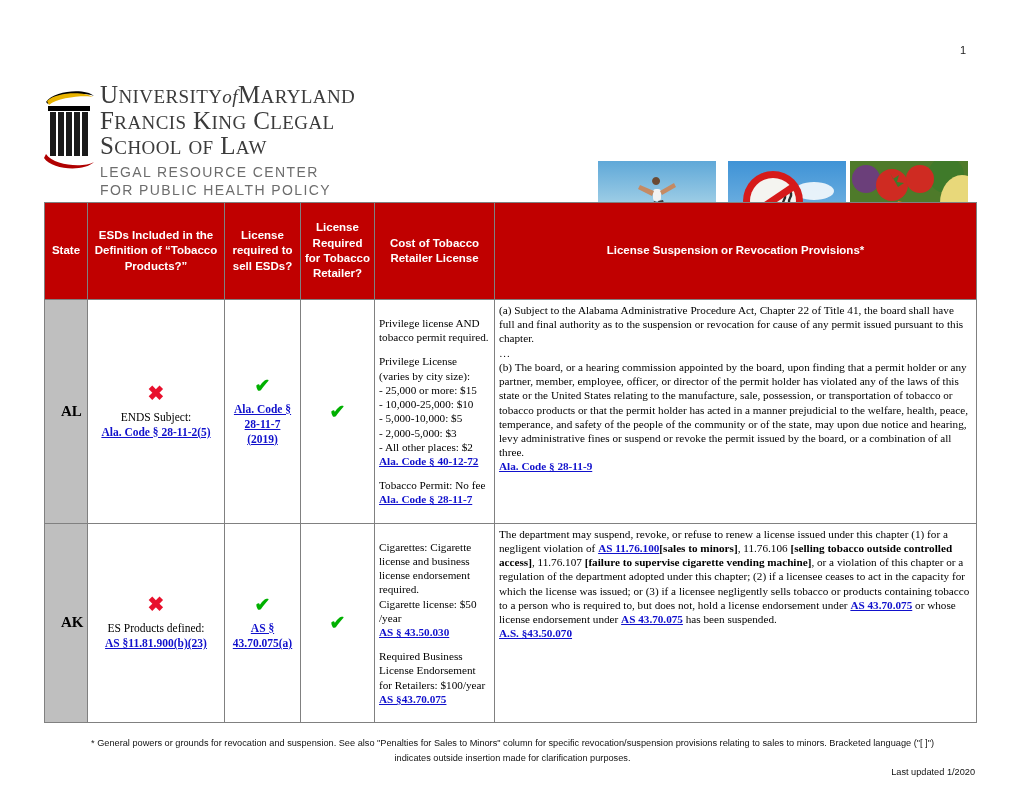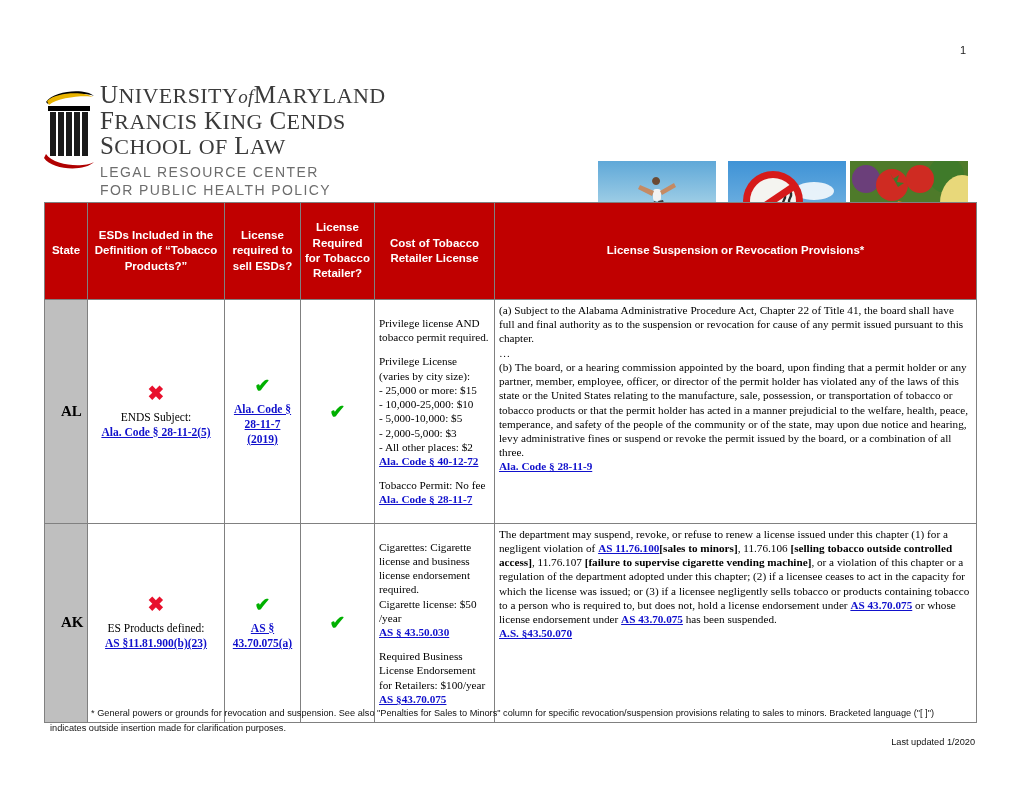--- a/index.html
+++ b/index.html
@@ -34,7 +34,7 @@
   .lt1{font-size:25px;}
   .lt2{font-size:25px;}
   .lt3{font-size:25px;}
-  .lt1 .small,.lt2 .small,.lt3 .small{font-size:22px;}
+  .lt1 .small,.lt2 .small,.lt3 .small{font-size:19px;}
   .lt1 .ital{font-style:italic;font-size:19px;}
   .lt4,.lt5{
     font-family:"Liberation Sans", sans-serif;

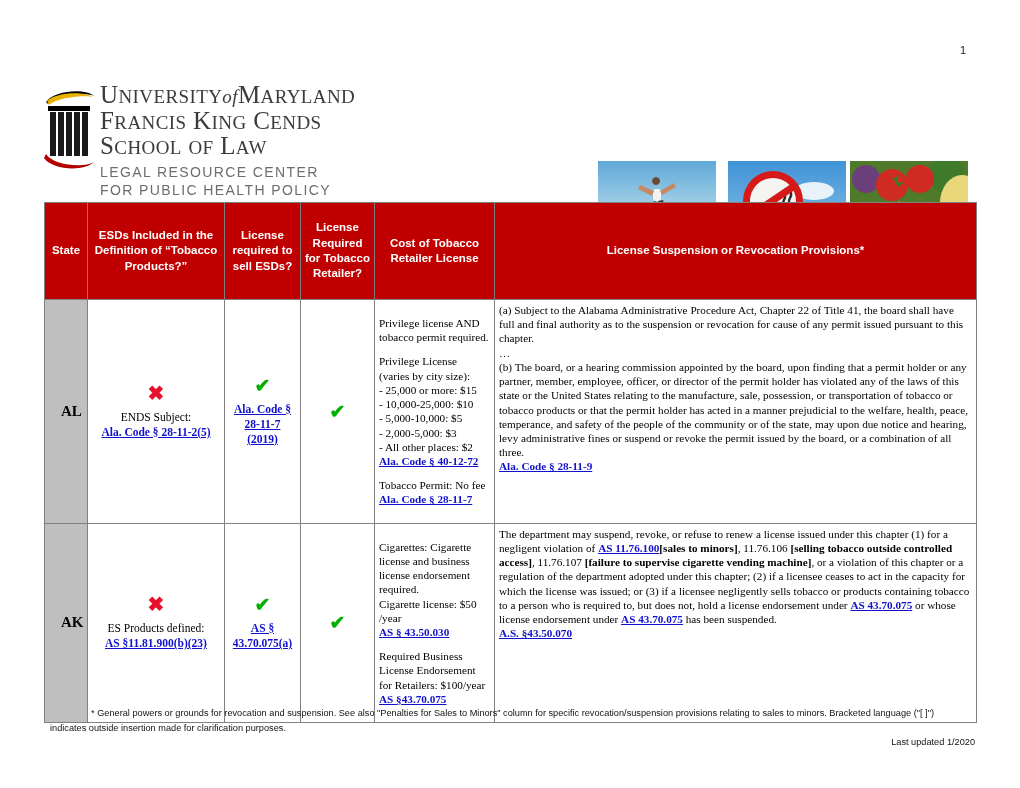--- a/index.html
+++ b/index.html
@@ -123,7 +123,7 @@
     </svg>
     <div class="logo-text">
       <div class="lt1"><span>U</span><span class="small">NIVERSITY</span><span class="ital">of</span><span>M</span><span class="small">ARYLAND</span></div>
-      <div class="lt2"><span>F</span><span class="small">RANCIS</span> <span>K</span><span class="small">ING</span> <span>C</span><span class="small">ENDS</span></div>
+      <div class="lt2"><span>F</span><span class="small">RANCIS</span> <span>K</span><span class="small">ING</span> <span>C</span><span class="small">LEGAL</span></div>
       <div class="lt3"><span>S</span><span class="small">CHOOL</span> <span class="small">OF</span> <span>L</span><span class="small">AW</span></div>
       <div class="lt4">LEGAL RESOURCE CENTER</div>
       <div class="lt5">FOR PUBLIC HEALTH POLICY</div>

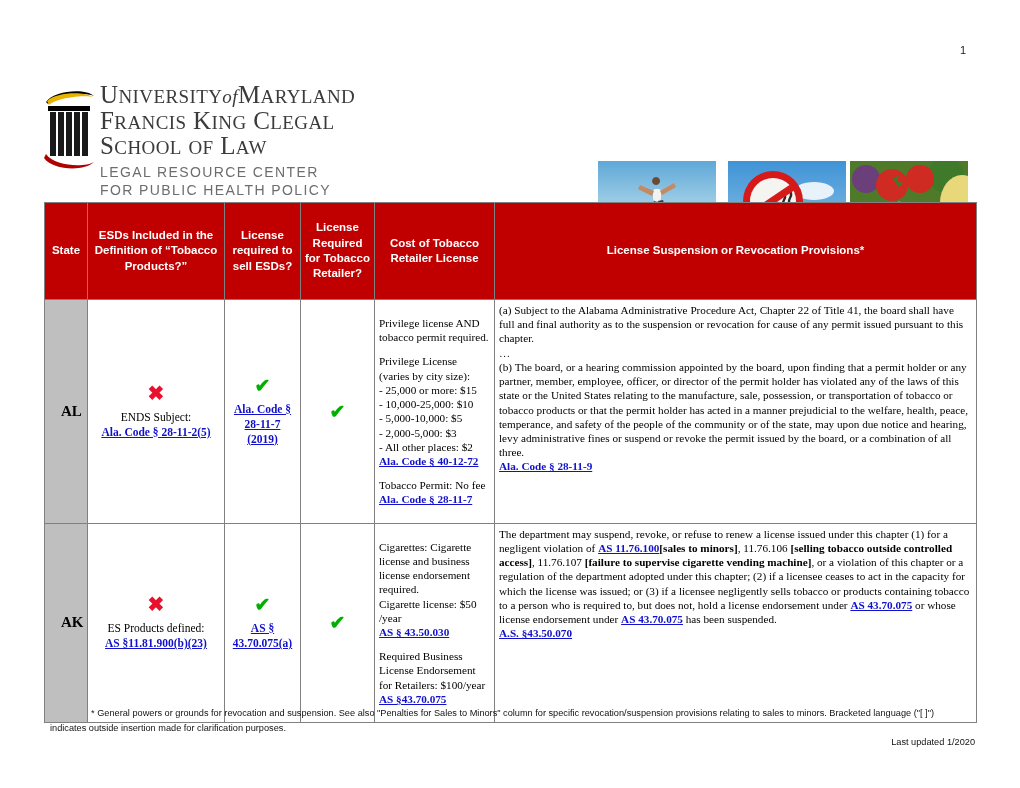--- a/index.html
+++ b/index.html
@@ -94,7 +94,7 @@
   b.ins{font-weight:bold;}
   
   .footer{
-    position:absolute;left:50px;top:706px;width:925px;
+    position:absolute;left:50px;top:736px;width:925px;
     font-family:"Liberation Sans", sans-serif;
     font-size:9.2px;color:#111;line-height:1.6;
   }

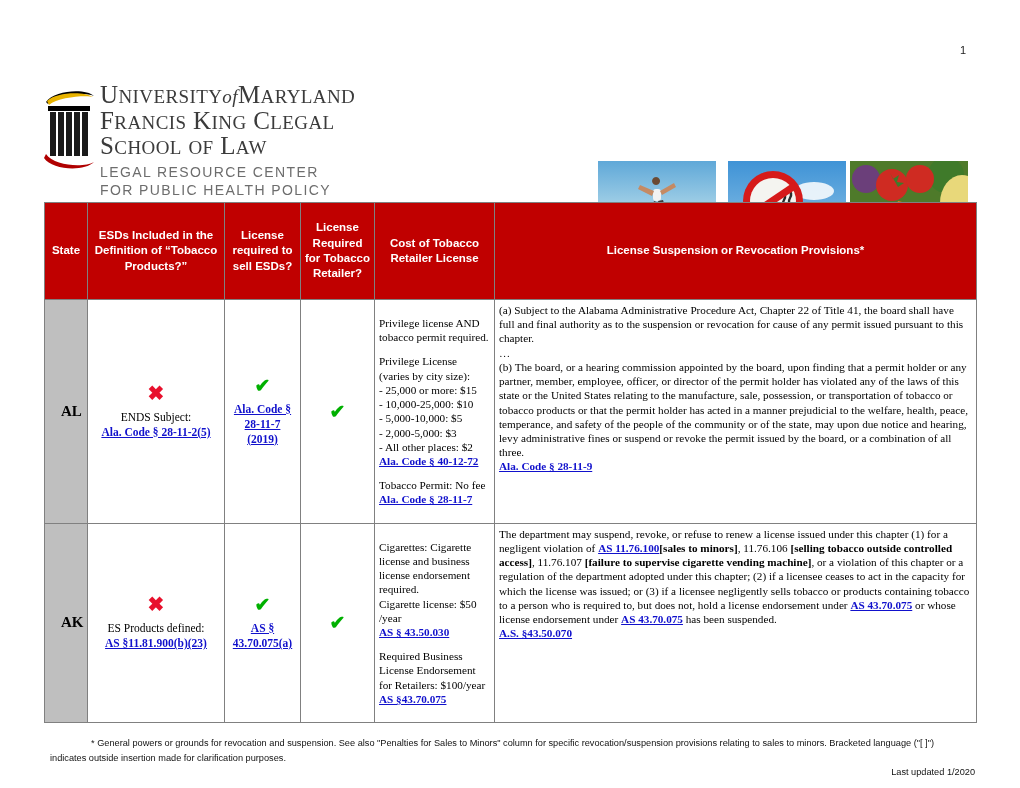--- a/index.html
+++ b/index.html
@@ -99,7 +99,7 @@
     font-size:9.2px;color:#111;line-height:1.6;
   }
   .f1{text-align:center;}
-  .f2{text-align:left;}
+  .f2{text-align:center;}
   .f3{text-align:right;}
 </style>
 </head>

